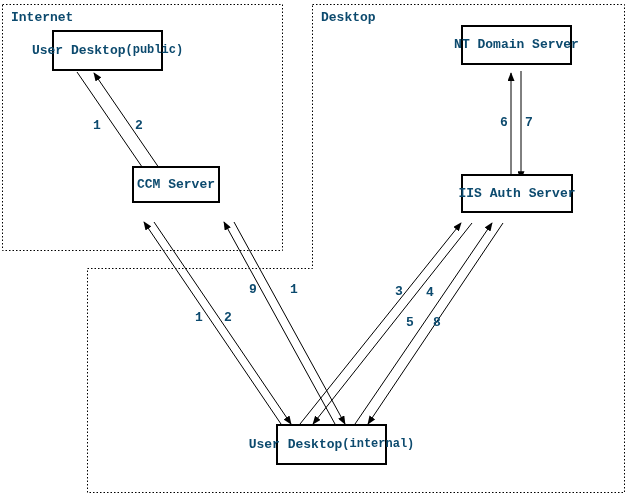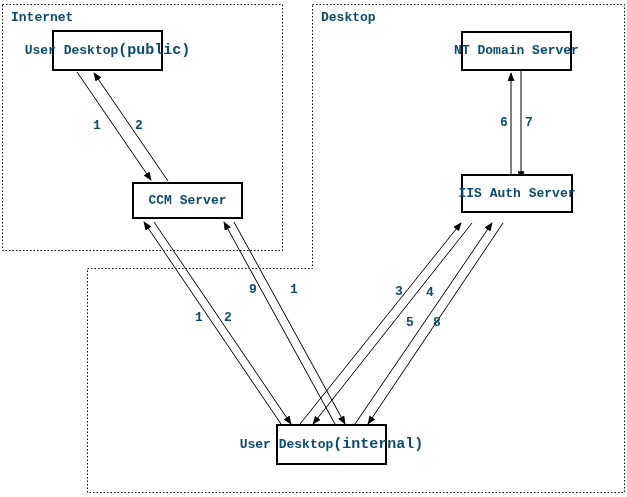--- a/index.html
+++ b/index.html
@@ -42,7 +42,7 @@
     white-space: nowrap;
   }
   .node .sub {
-    font-size: 15px;
+    font-size: 12px;
     font-weight: bold;
     line-height: 11px;
     white-space: nowrap;

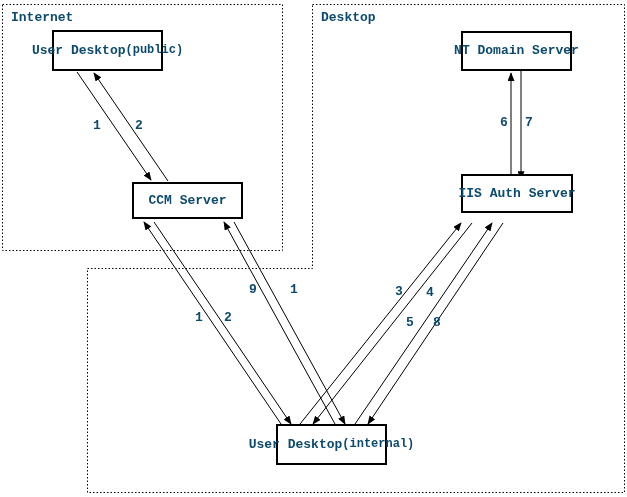--- a/index.html
+++ b/index.html
@@ -102,7 +102,7 @@
     <div class="title">CCM Server</div>
   </div>
 
-  <div class="node" style="left:461px; top:31px; width:111px; height:40px;">
+  <div class="node" style="left:461px; top:25px; width:111px; height:40px;">
     <div class="title">NT Domain Server</div>
   </div>
 

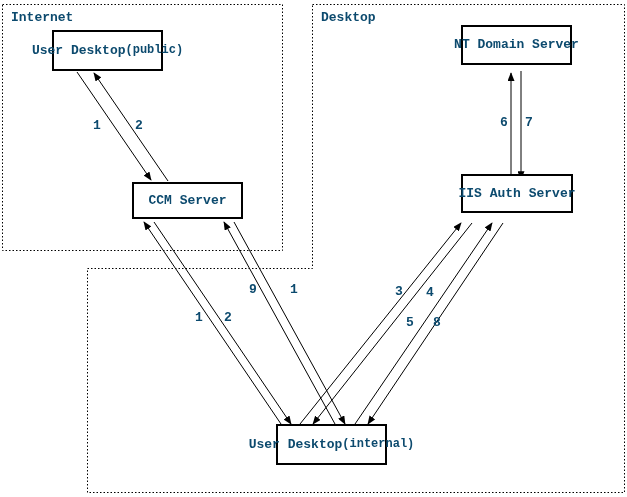--- a/index.html
+++ b/index.html
@@ -98,7 +98,7 @@
     <div class="sub">(public)</div>
   </div>
 
-  <div class="node" style="left:132px; top:182px; width:111px; height:37px;">
+  <div class="node" style="left:132px; top:166px; width:88px; height:37px;">
     <div class="title">CCM Server</div>
   </div>
 

